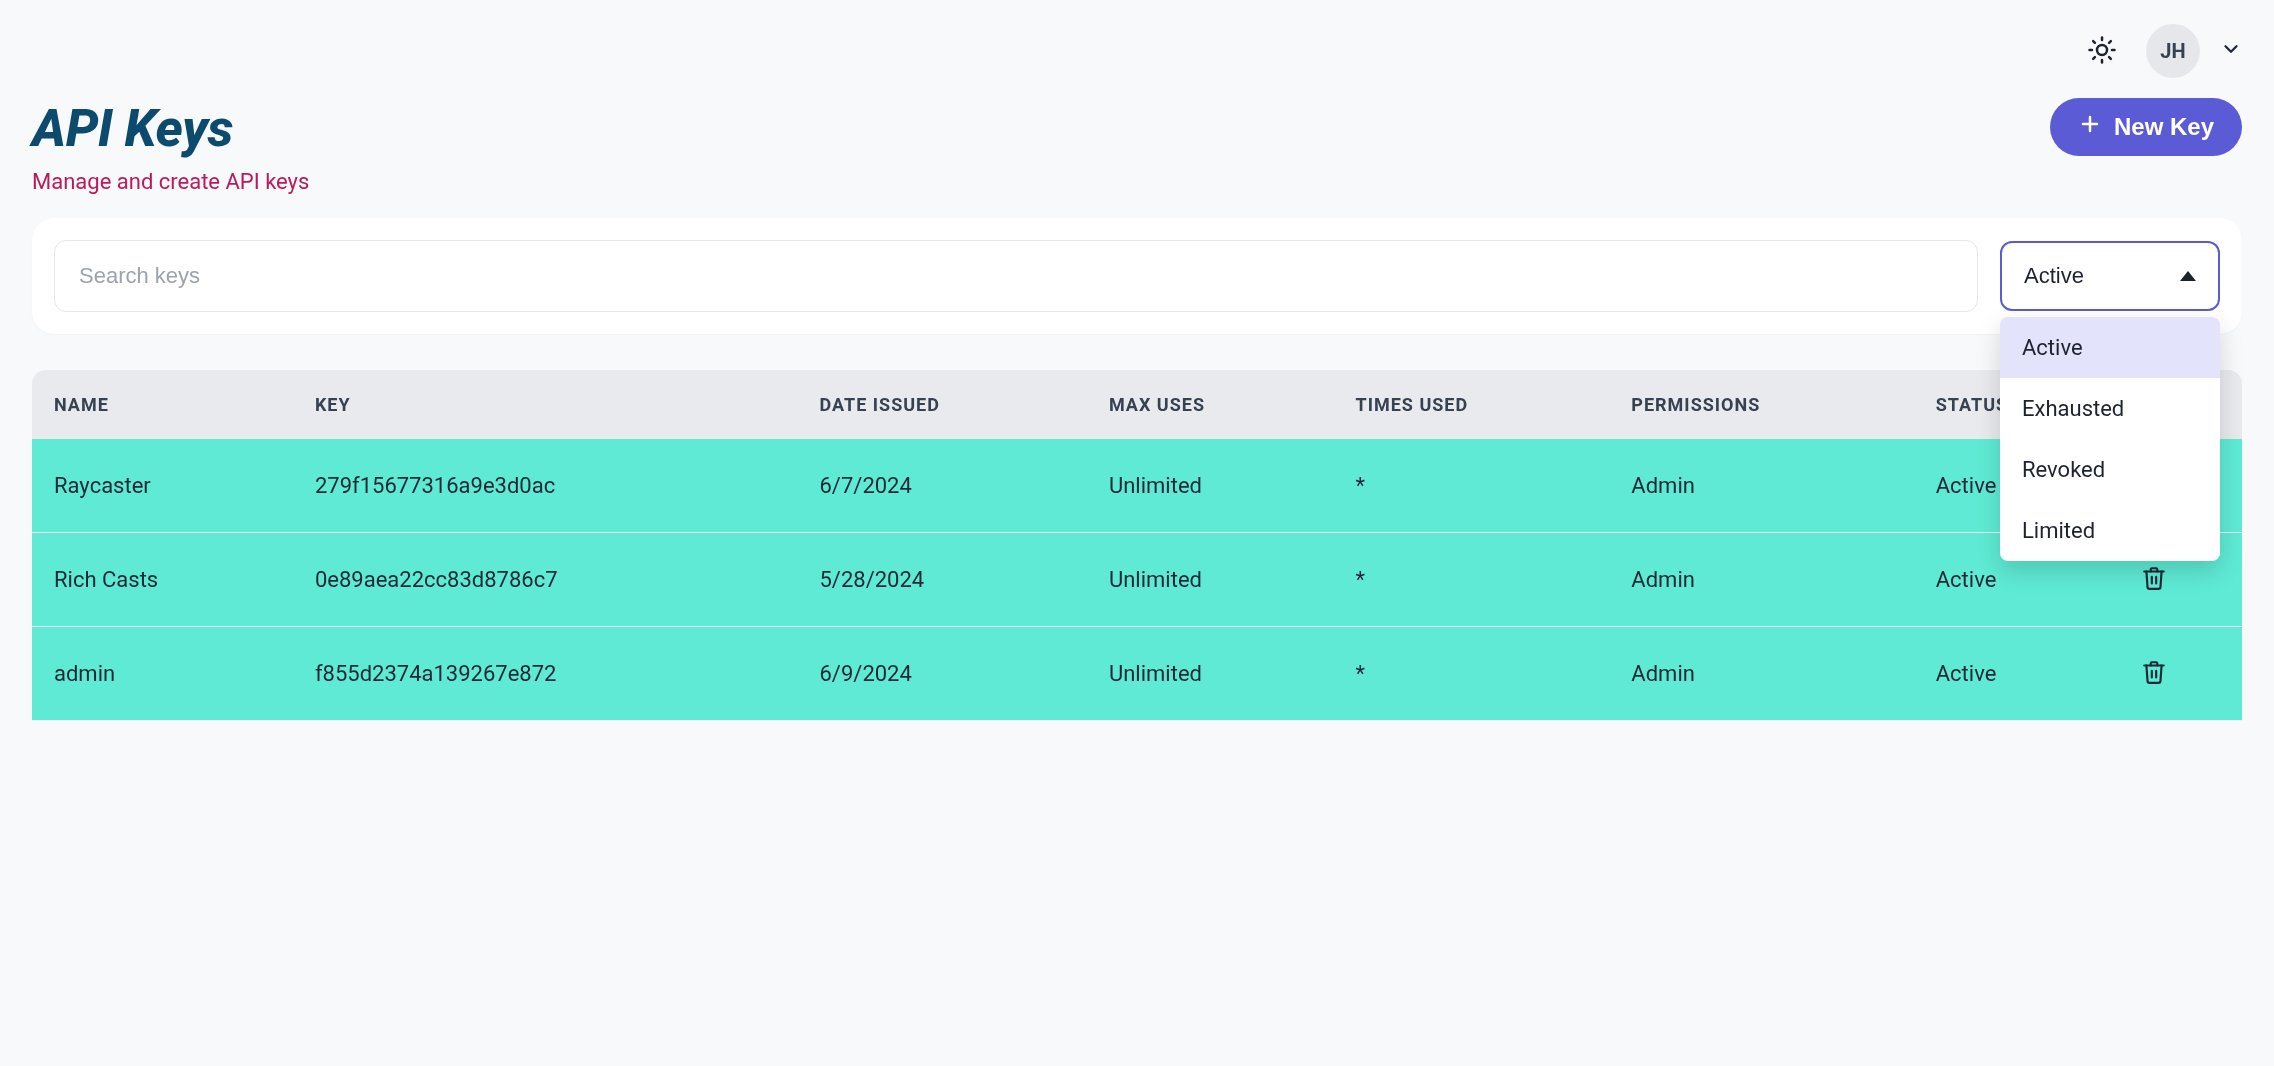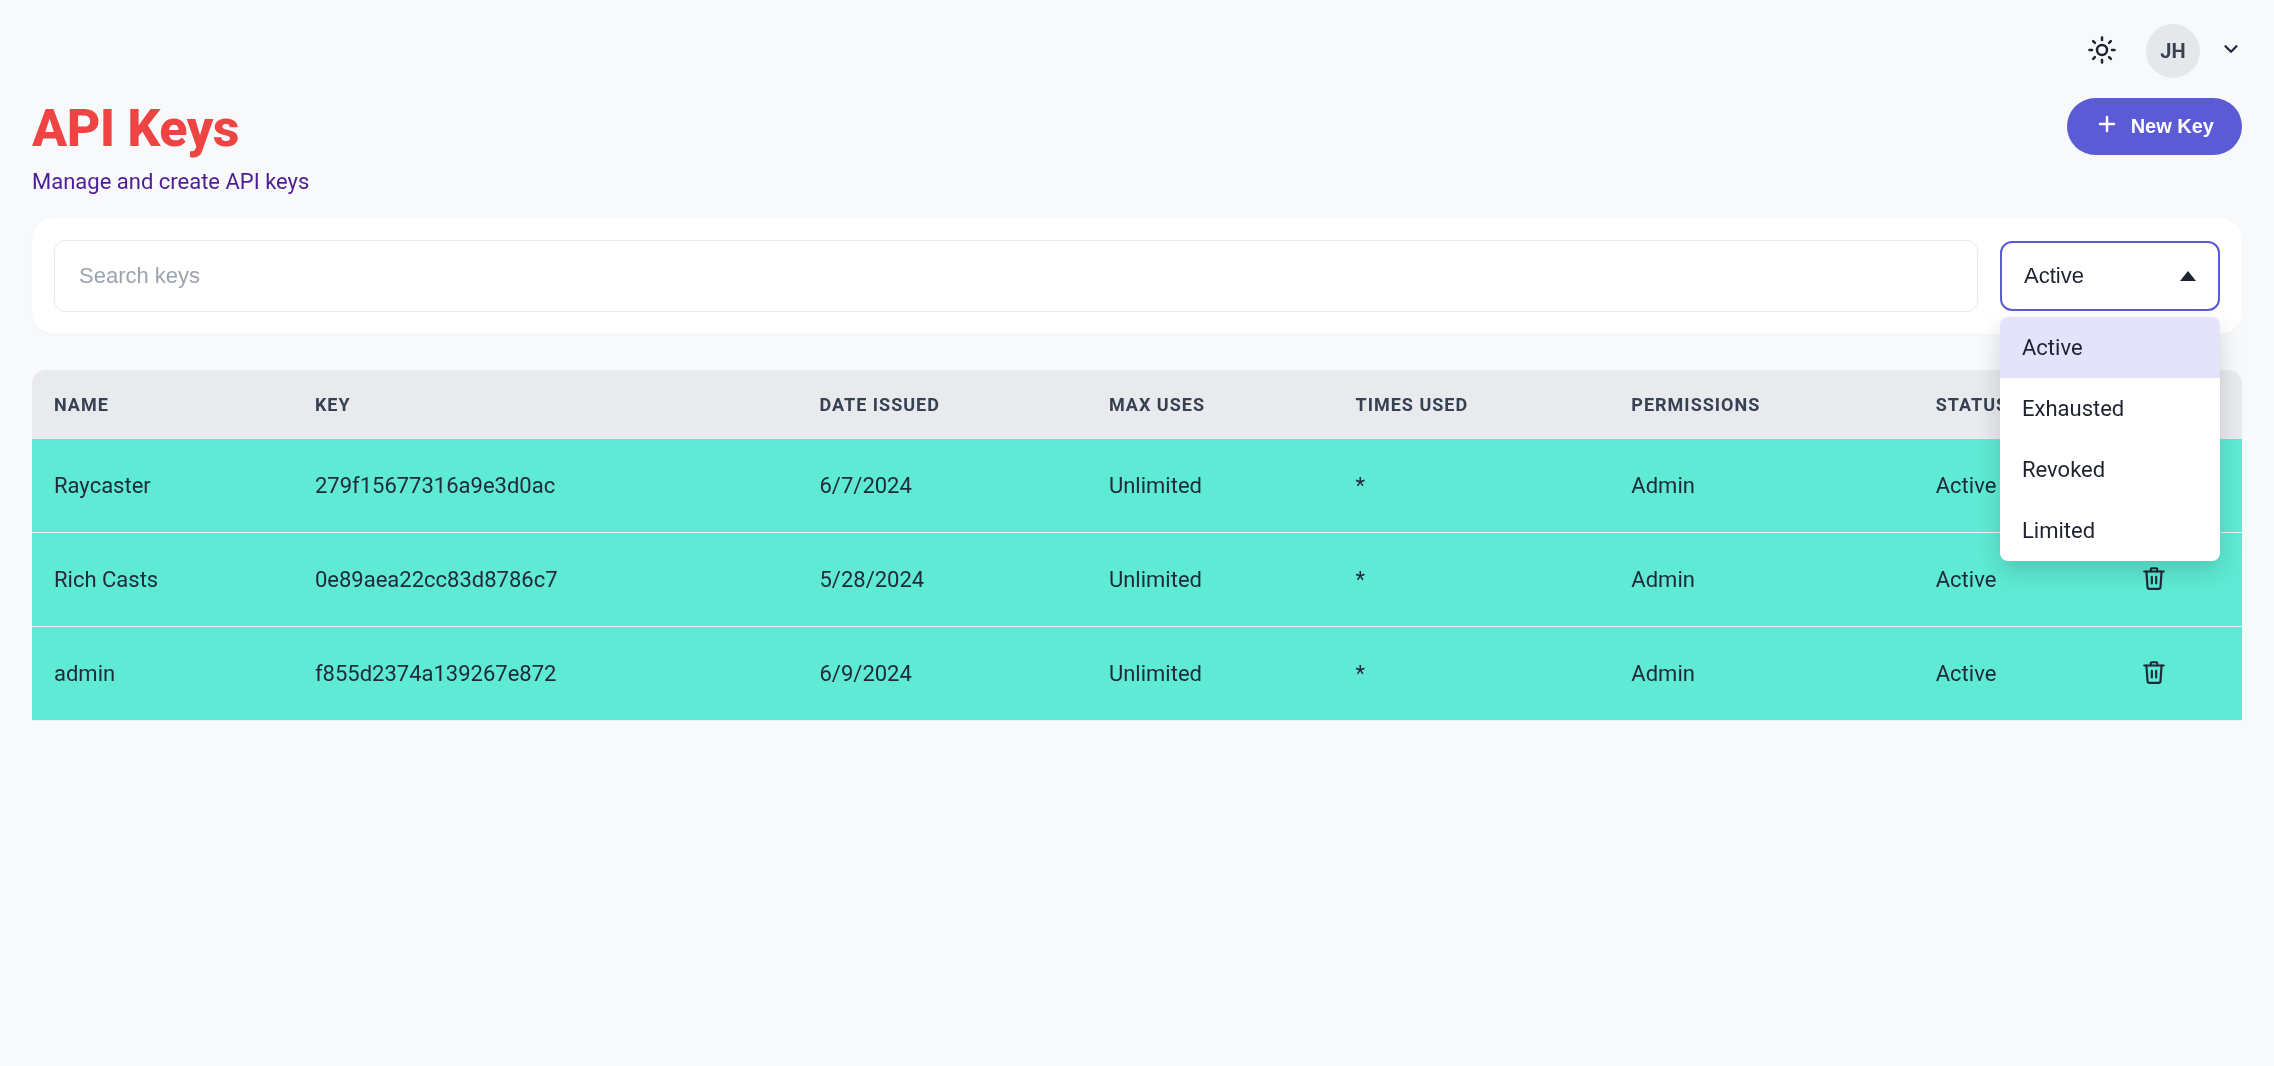--- a/index.html
+++ b/index.html
@@ -47,7 +47,8 @@
     font-size: 52px;
     font-weight: 800;
     letter-spacing: -0.5px;
-    color:#ef4444;
+    color:#0c4a6e;
+    font-style:italic;
   }
   .titles p {
     margin-top: 10px;

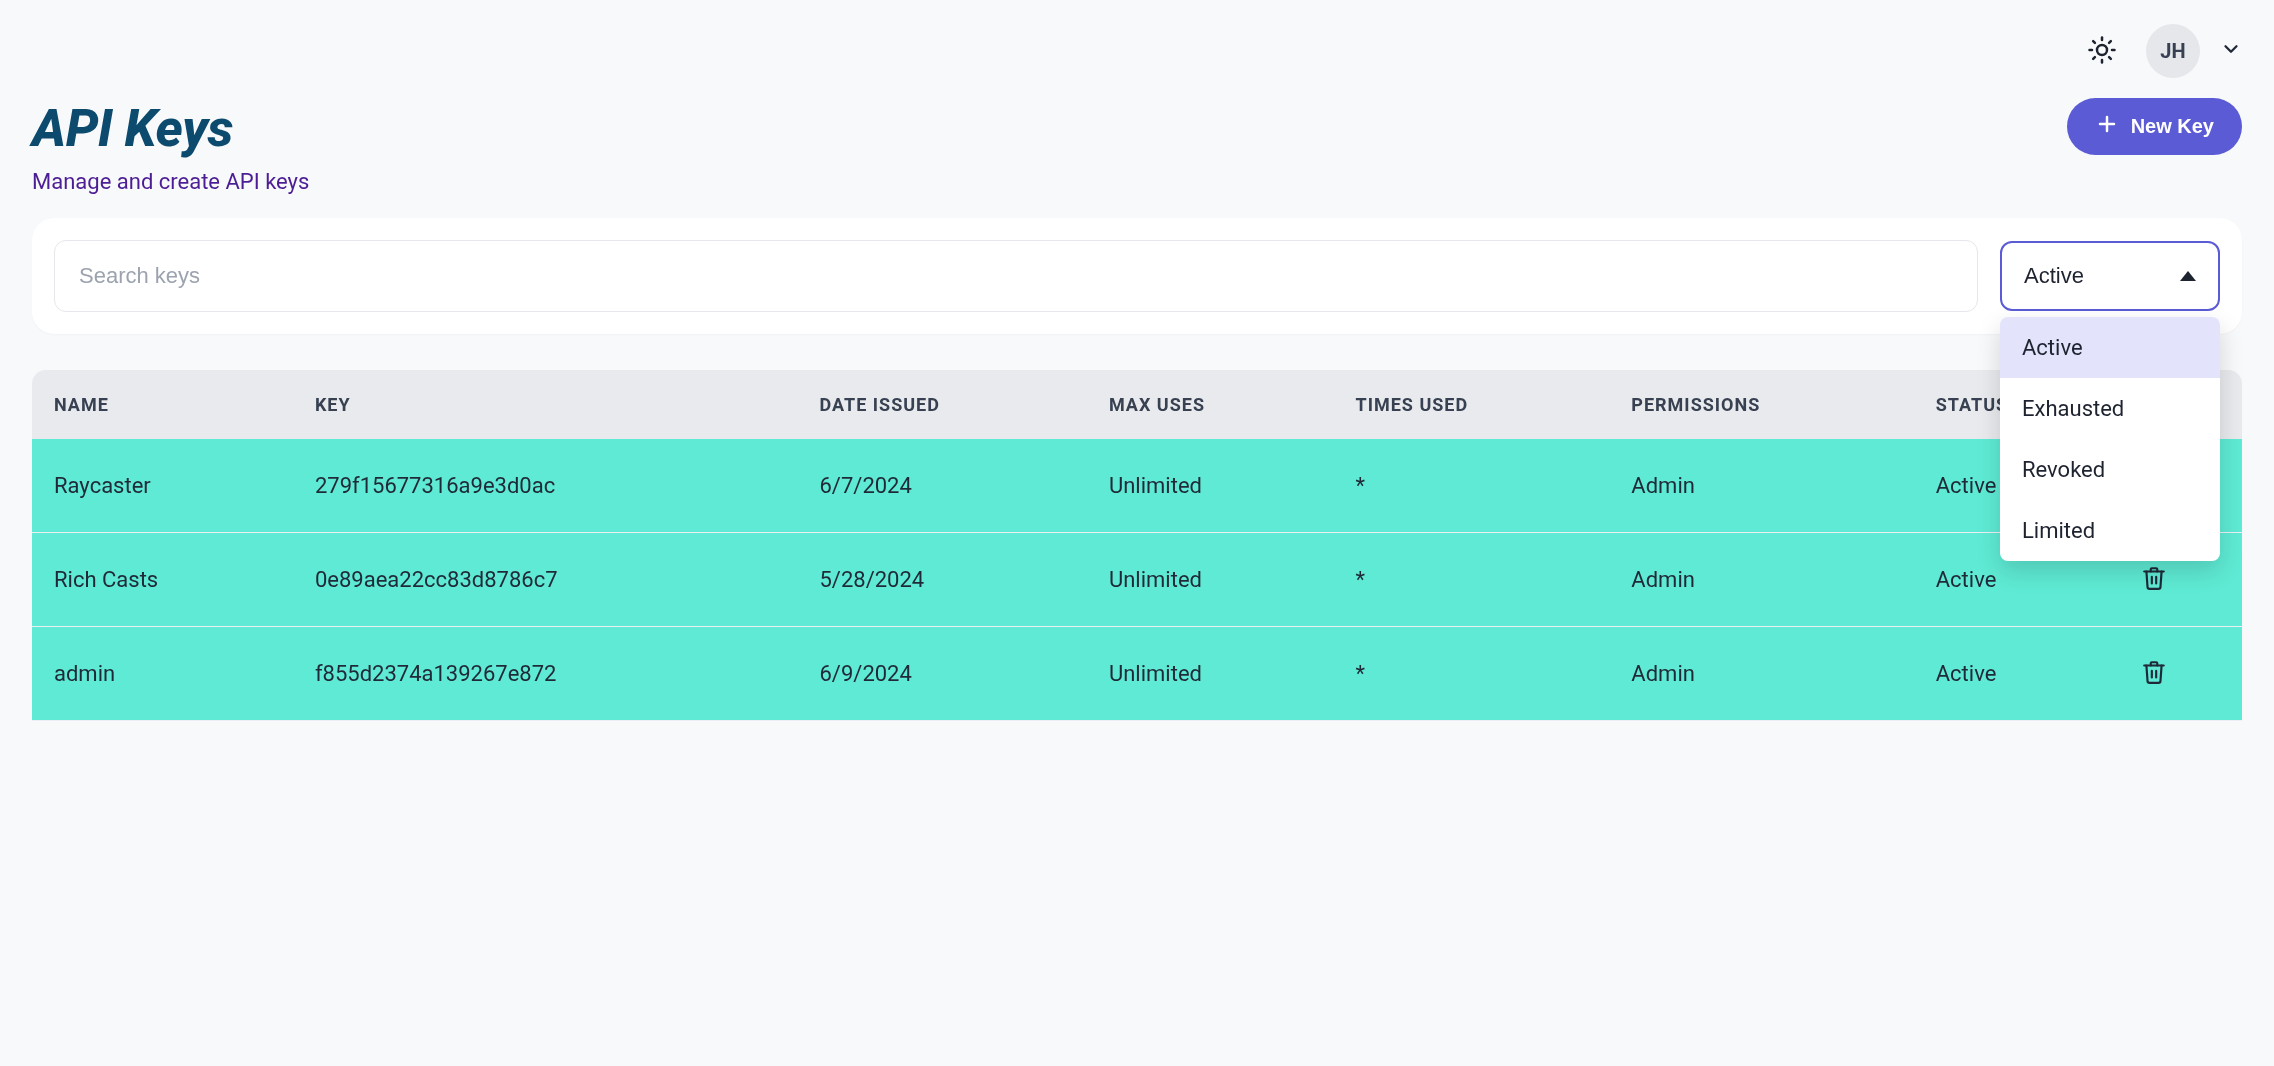--- a/index.html
+++ b/index.html
@@ -62,7 +62,7 @@
     border:none;
     border-radius: 32px;
     padding: 14px 28px;
-    font-size: 20px;
+    font-size: 24px;
     font-weight:600;
     cursor:pointer;
   }

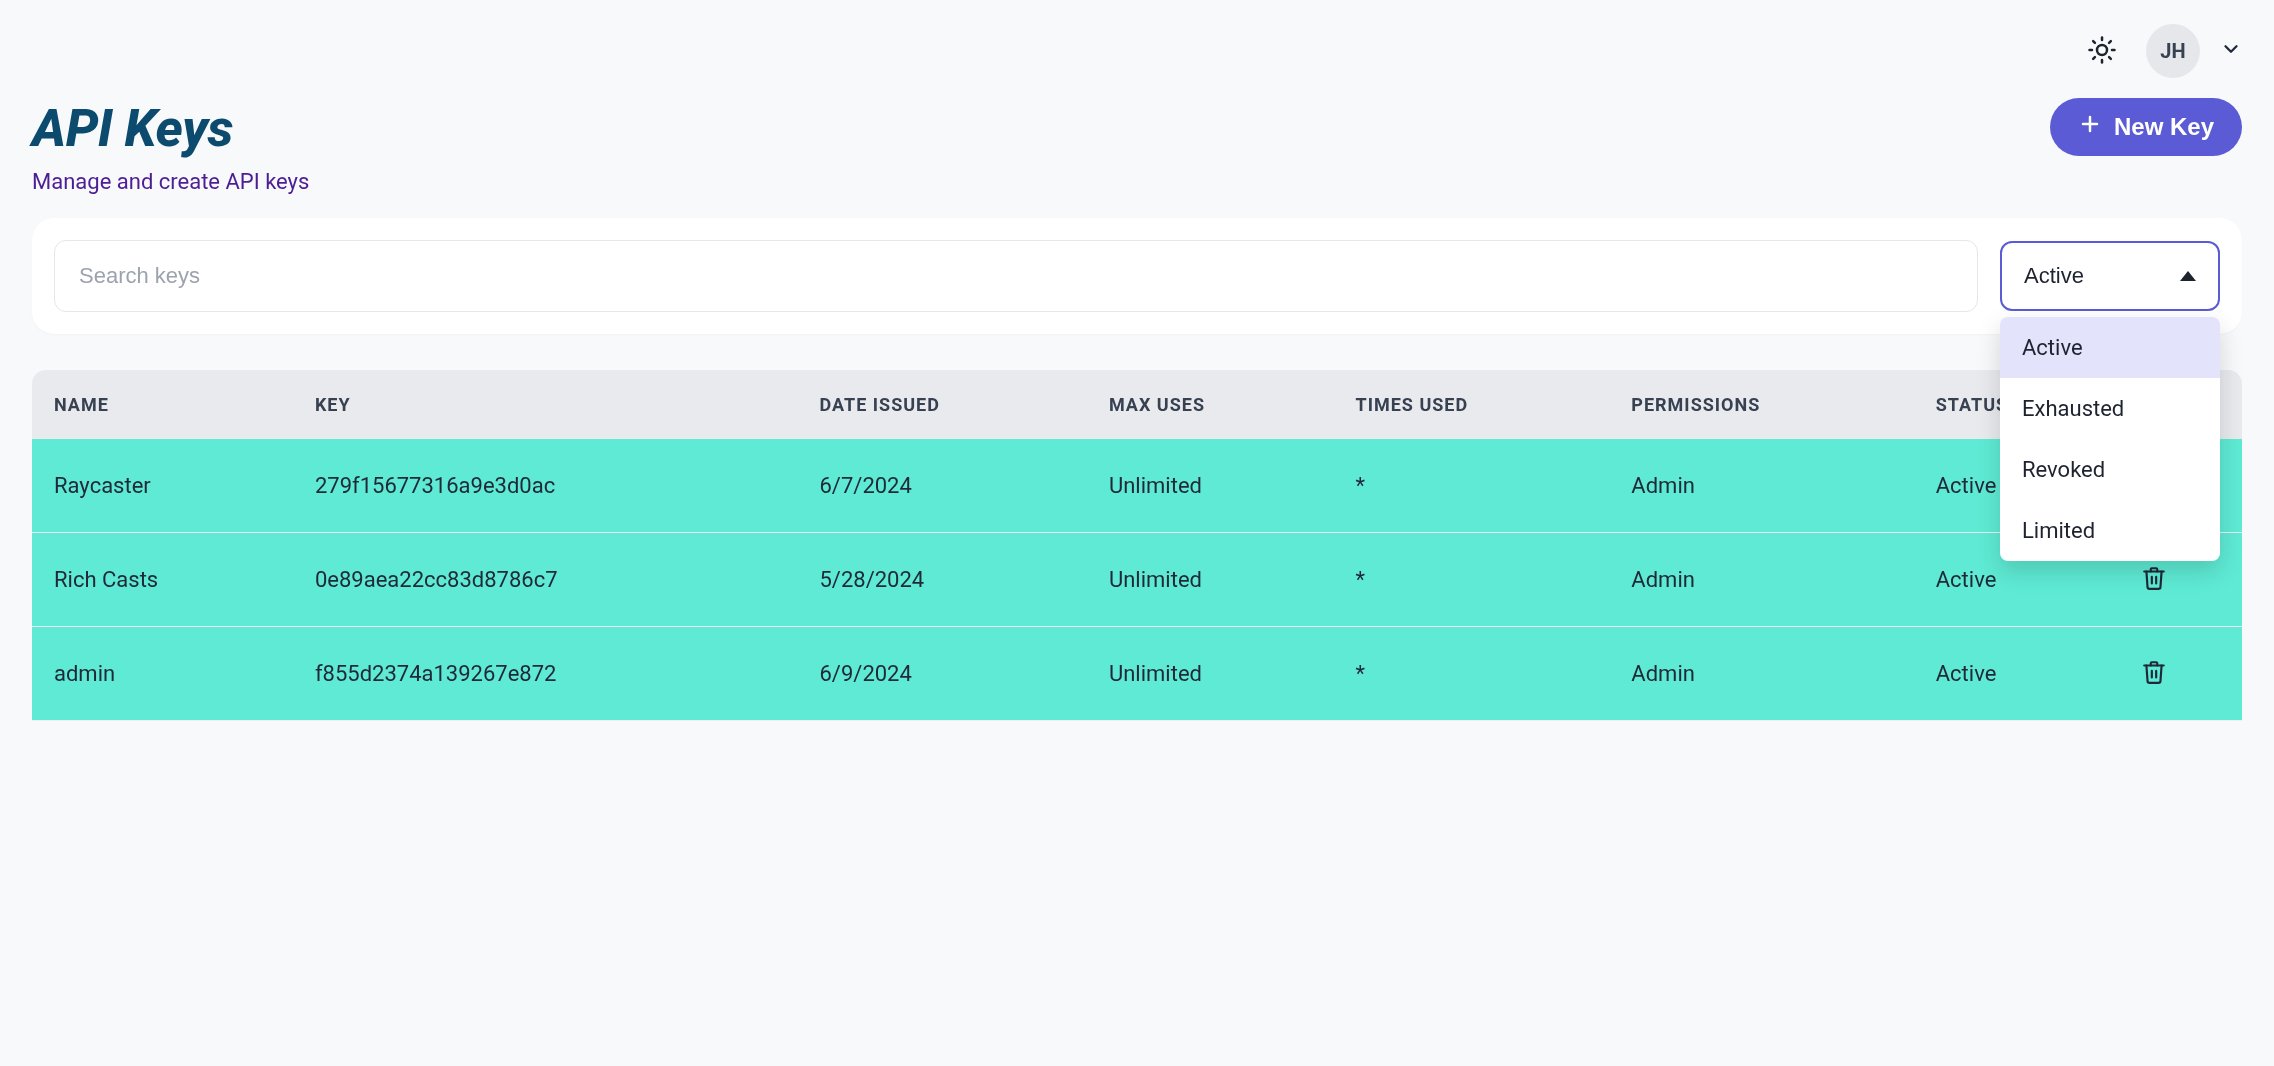--- a/index.html
+++ b/index.html
@@ -53,7 +53,7 @@
   .titles p {
     margin-top: 10px;
     font-size: 22px;
-    color:#4c1d95;
+    color:#be185d;
   }
   .new-key-btn {
     display:flex; align-items:center; gap:12px;

